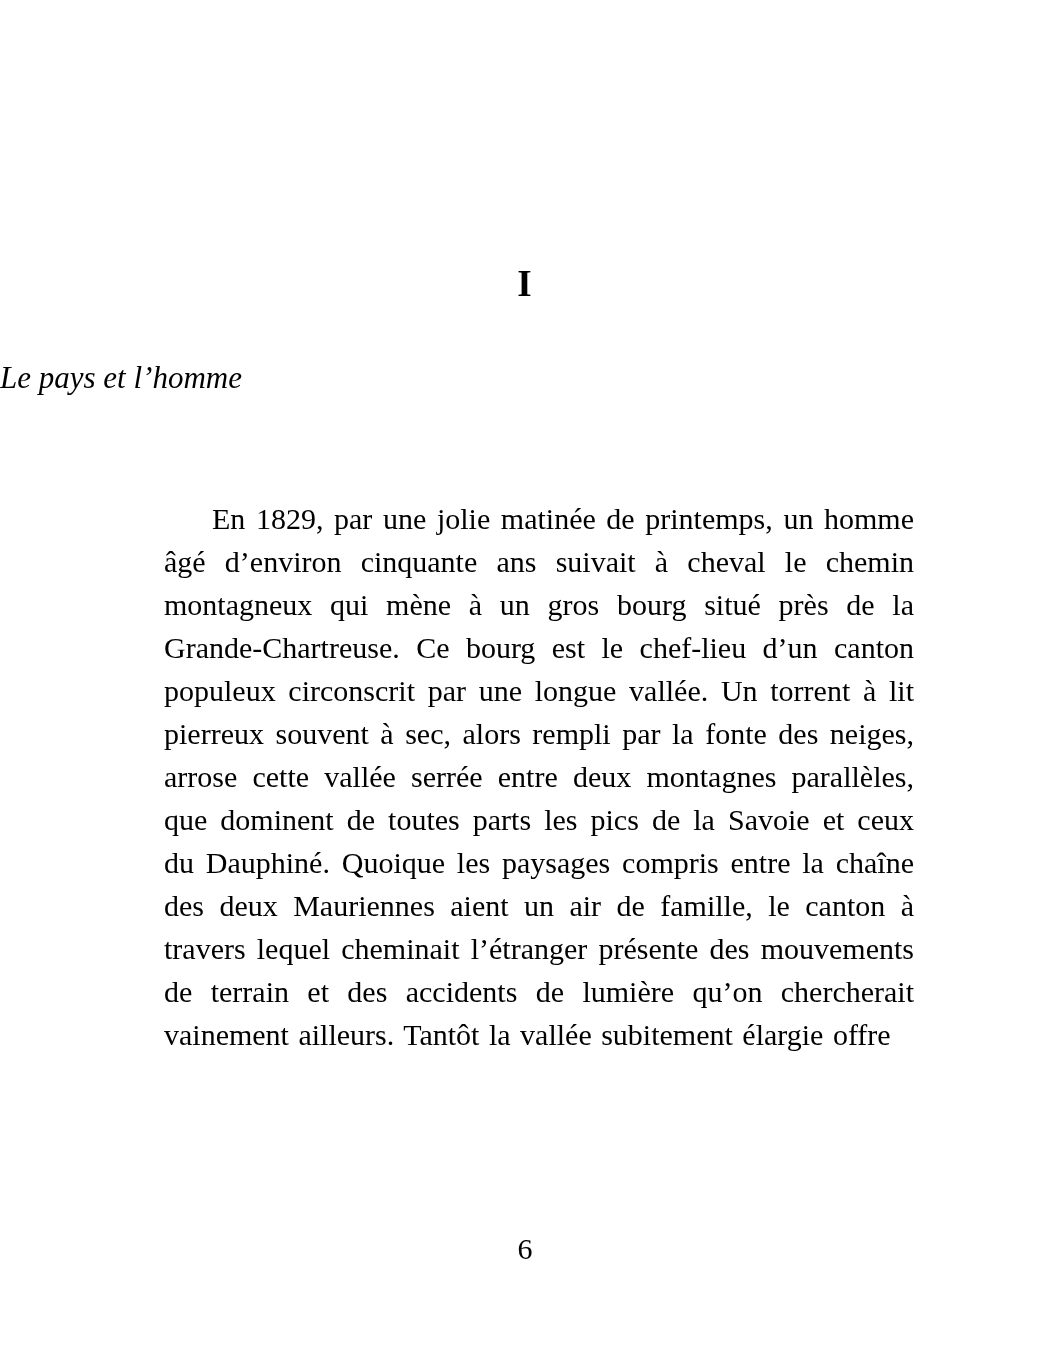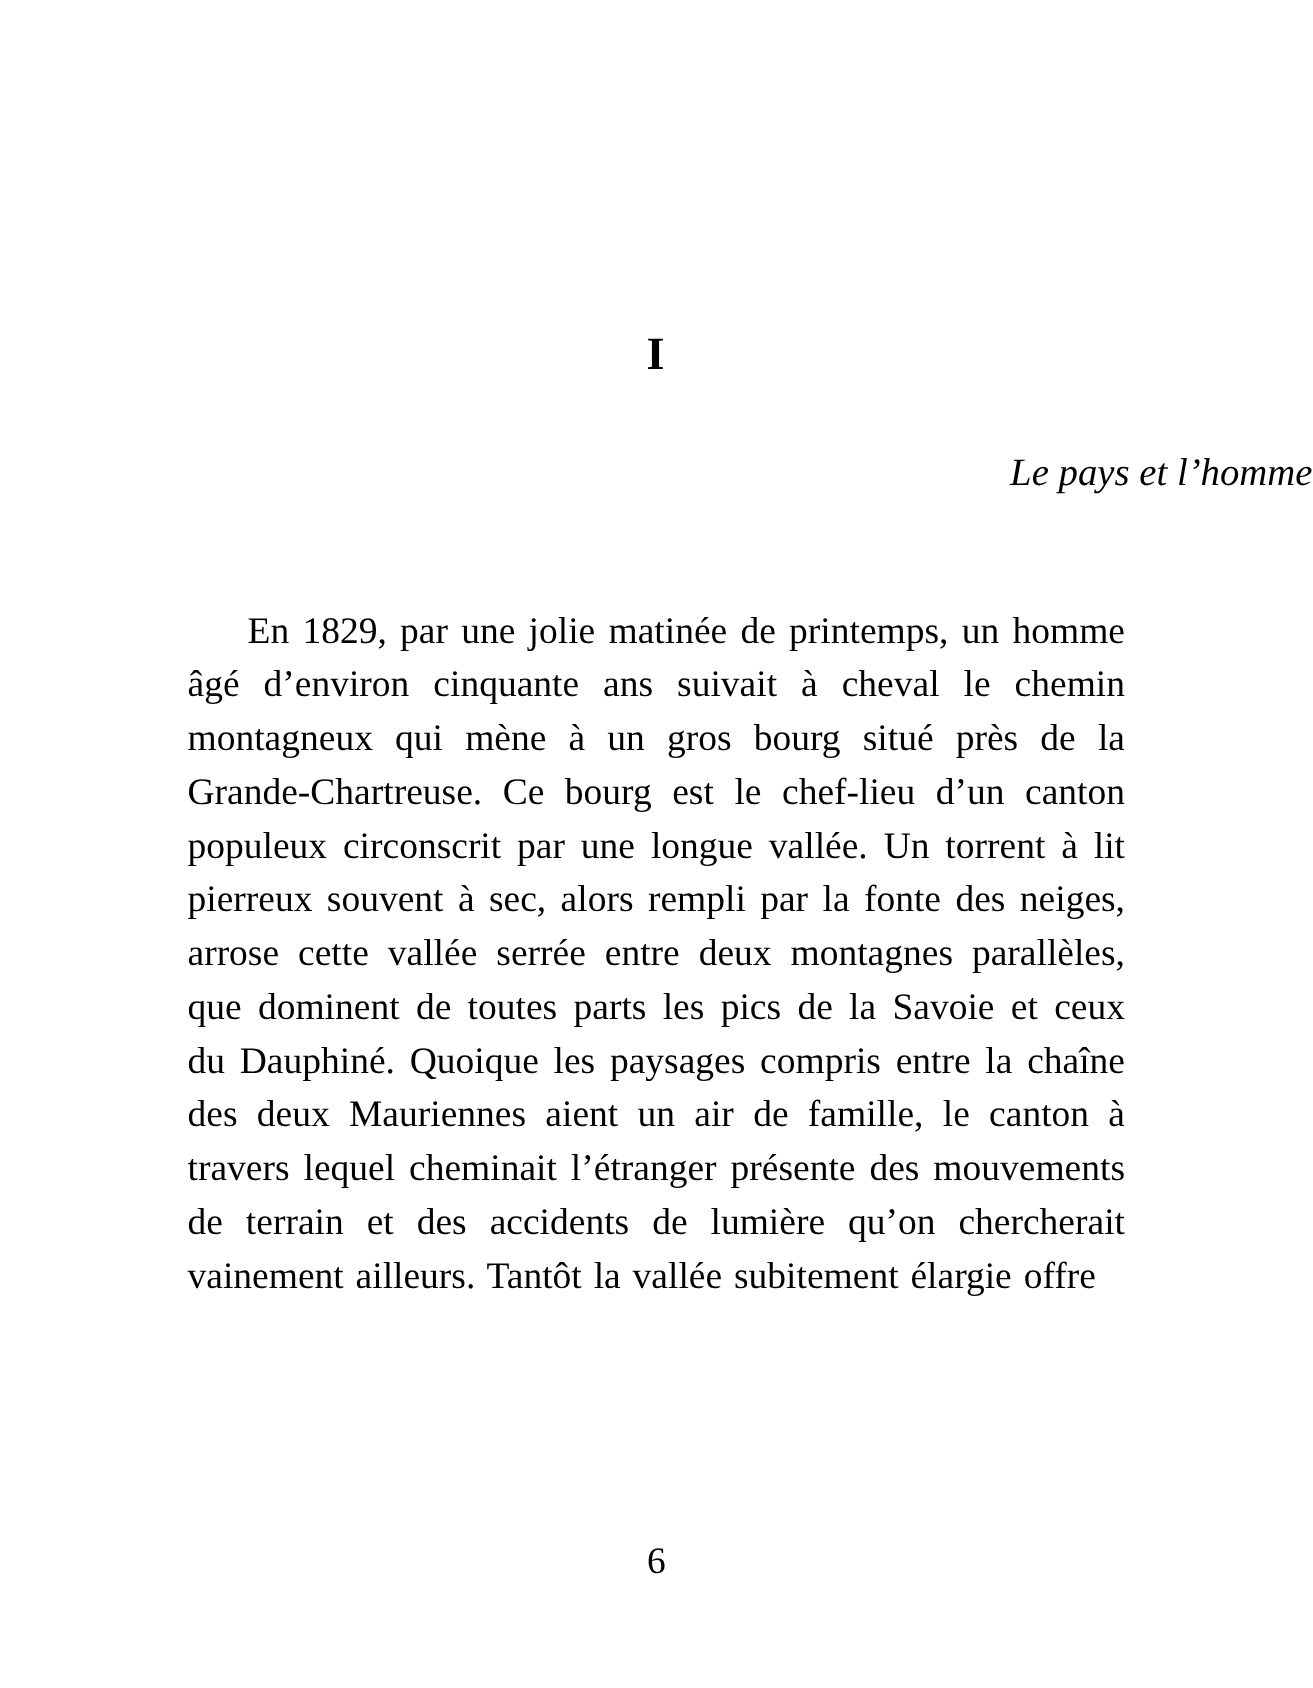--- a/index.html
+++ b/index.html
@@ -31,7 +31,7 @@
     top: 360px;
     left: 0;
     width: 100%;
-    text-align: right;
+    text-align: left;
     font-style: italic;
     font-size: 31px;
   }

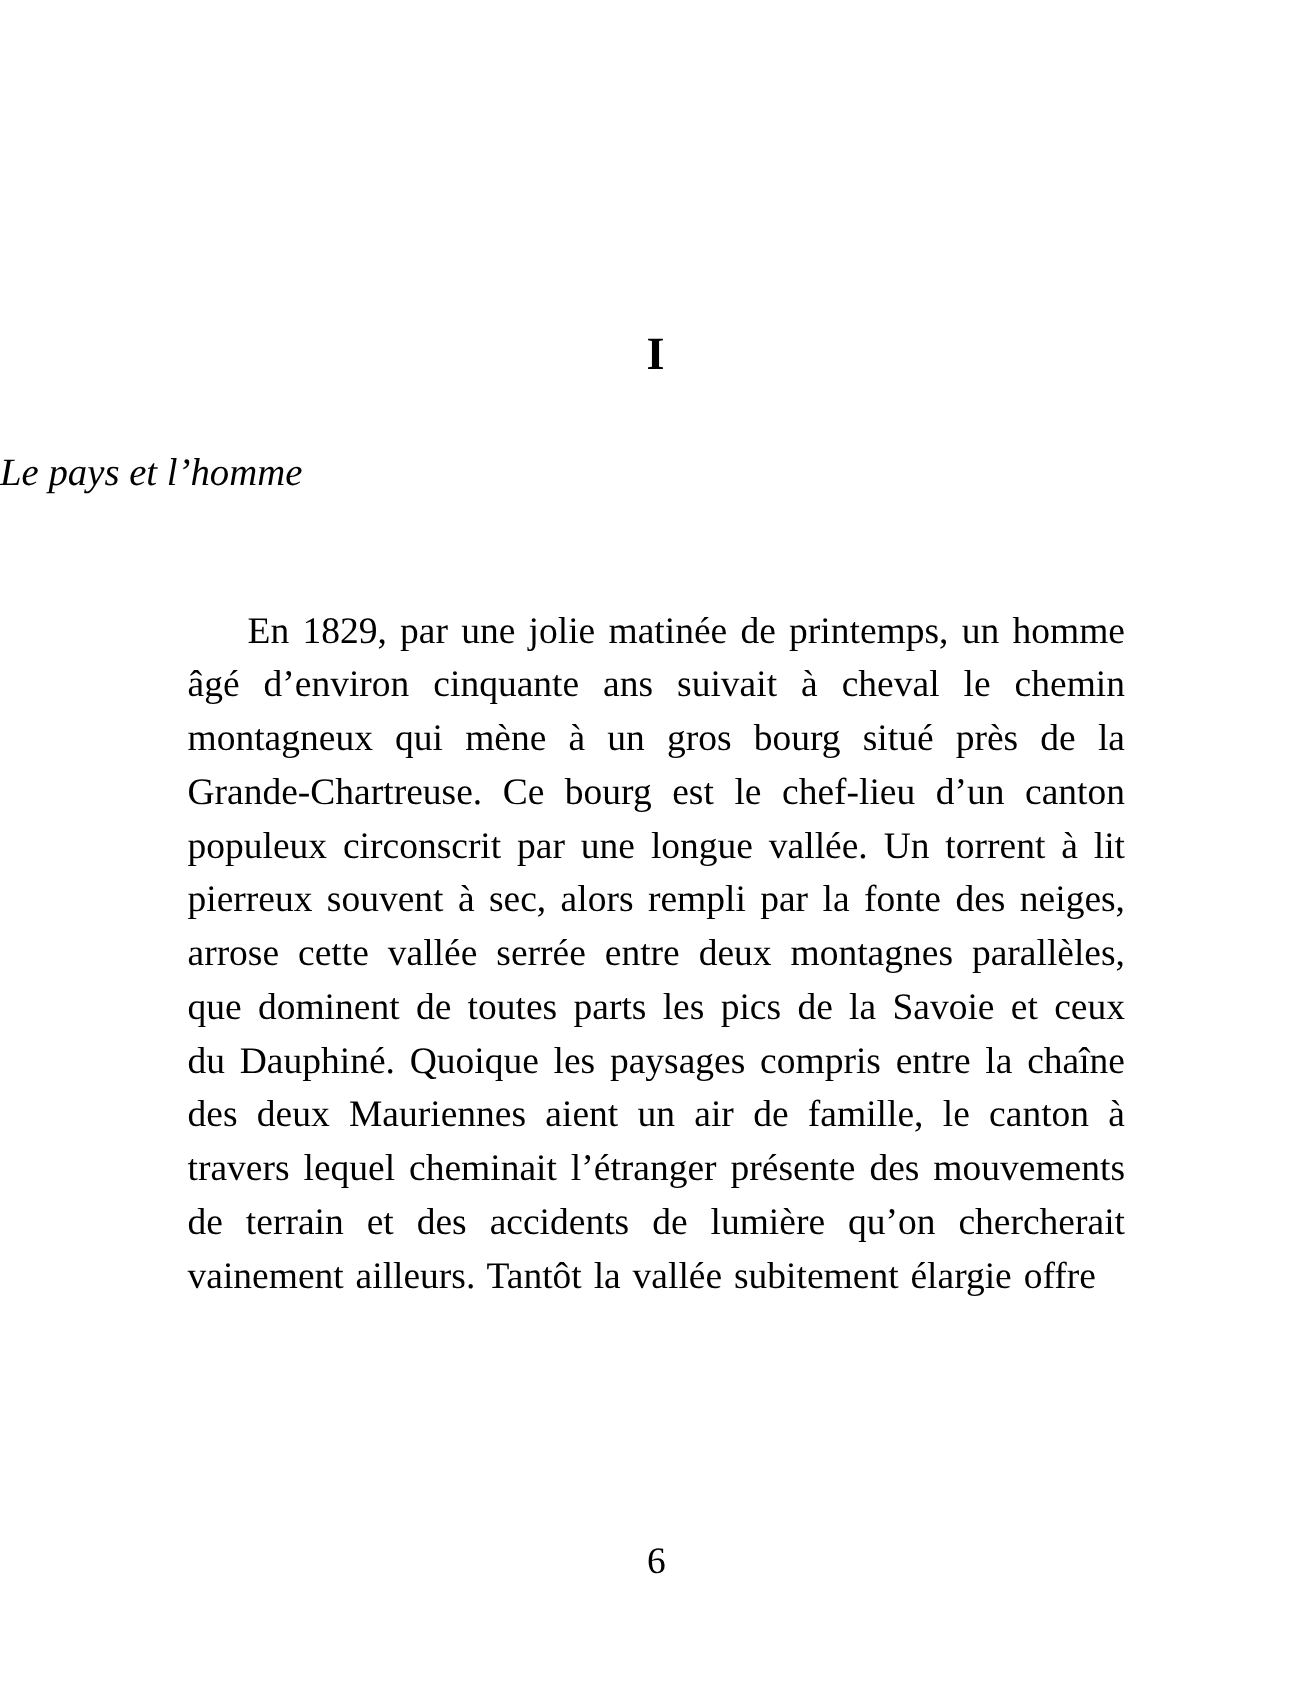--- a/index.html
+++ b/index.html
@@ -40,7 +40,7 @@
     top: 483px;
     left: 150px;
     width: 750px;
-    margin: 0;
+    margin: 14px;
     font-size: 30px;
     line-height: 43px;
     text-align: justify;

